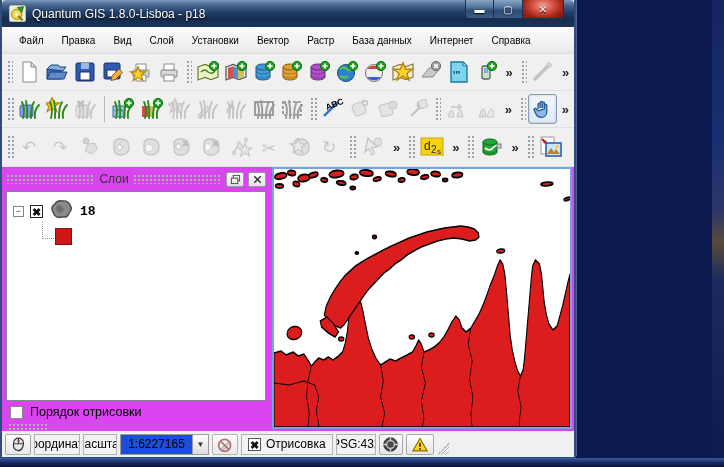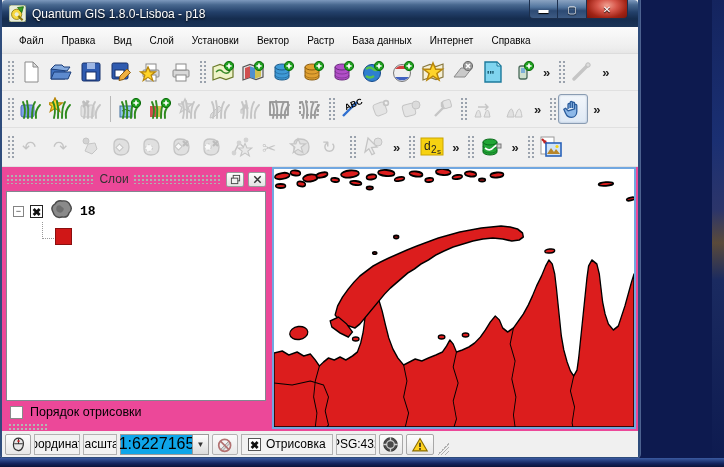--- a/index.html
+++ b/index.html
@@ -14,7 +14,7 @@
   .desktop-bottom span { color:rgba(255,255,255,.7); font-size:7px; display:inline-block; margin:1px 34px 0 34px; }
 
   
-  .window { position:absolute; left:0; top:0; width:640px; height:458px;
+  .window { position:absolute; left:0; top:0; width:576px; height:458px;
     border:2px solid #2e4c7c; border-top:none; border-bottom-width:4px;
     border-radius:0 0 4px 4px; background:#f0f0f0;
     box-shadow:0 0 0 1px rgba(140,170,210,.5); }

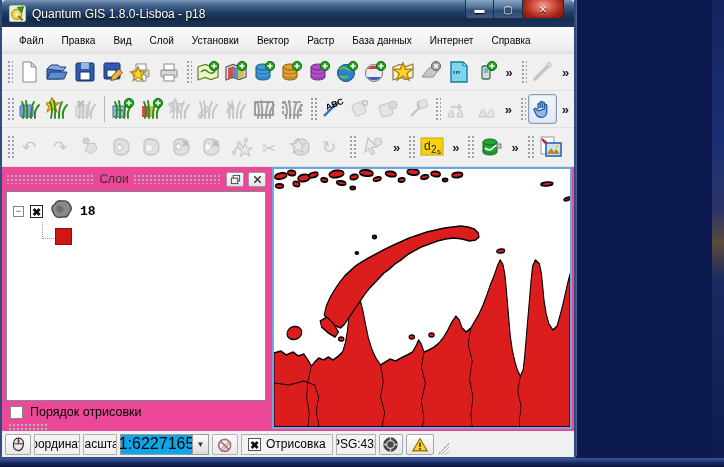--- a/index.html
+++ b/index.html
@@ -52,7 +52,7 @@
   .tb-chev { font-size:13px; font-weight:bold; color:#222; padding:0 5px; cursor:default; }
 
   
-  .main { display:flex; height:264px; background:#ec4899; }
+  .main { display:flex; height:264px; background:#d946ef; }
   .dock { width:268px; display:flex; flex-direction:column; padding:2px 2px 0 2px; }
   .dock-header { height:20px; display:flex; align-items:center; gap:4px; padding:0 2px; }
   .dock-dots { flex:1; height:10px;

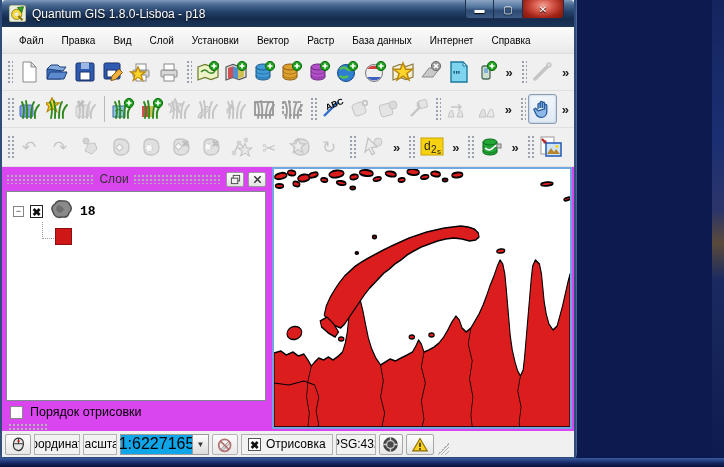--- a/index.html
+++ b/index.html
@@ -92,7 +92,7 @@
   .sb-field { height:21px; border:1px solid #9b9b9b; background:#fff; font-size:12px; color:#000;
     display:flex; align-items:center; justify-content:center; overflow:hidden; white-space:nowrap; }
   .sb-combo { height:21px; display:flex; }
-  .sb-combo .val { width:72px; border:1px solid #9b9b9b; border-right:none; background:#0ea5e9; font-size:16px;
+  .sb-combo .val { width:72px; border:1px solid #9b9b9b; border-right:none; background:#1d4ed8; font-size:12px;
     display:flex; align-items:center; justify-content:center; }
   .sb-combo .arrow { width:17px; border:1px solid #9b9b9b; background:linear-gradient(180deg,#fdfdfd,#dcdcdc);
     display:flex; align-items:center; justify-content:center; font-size:8px; color:#333; }

